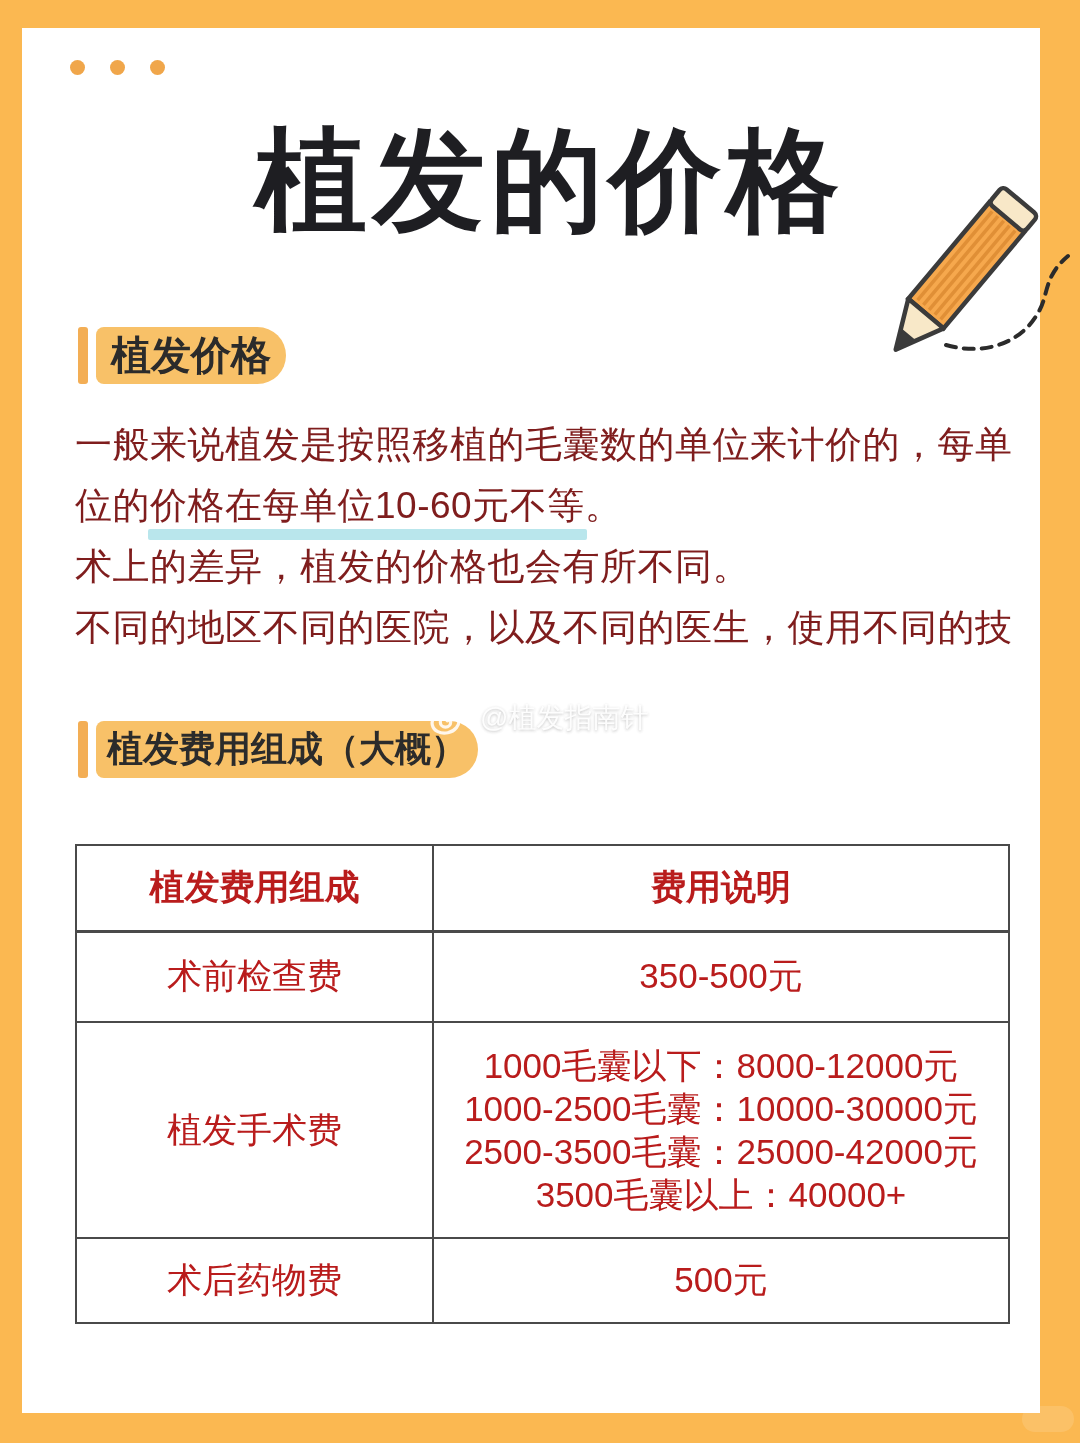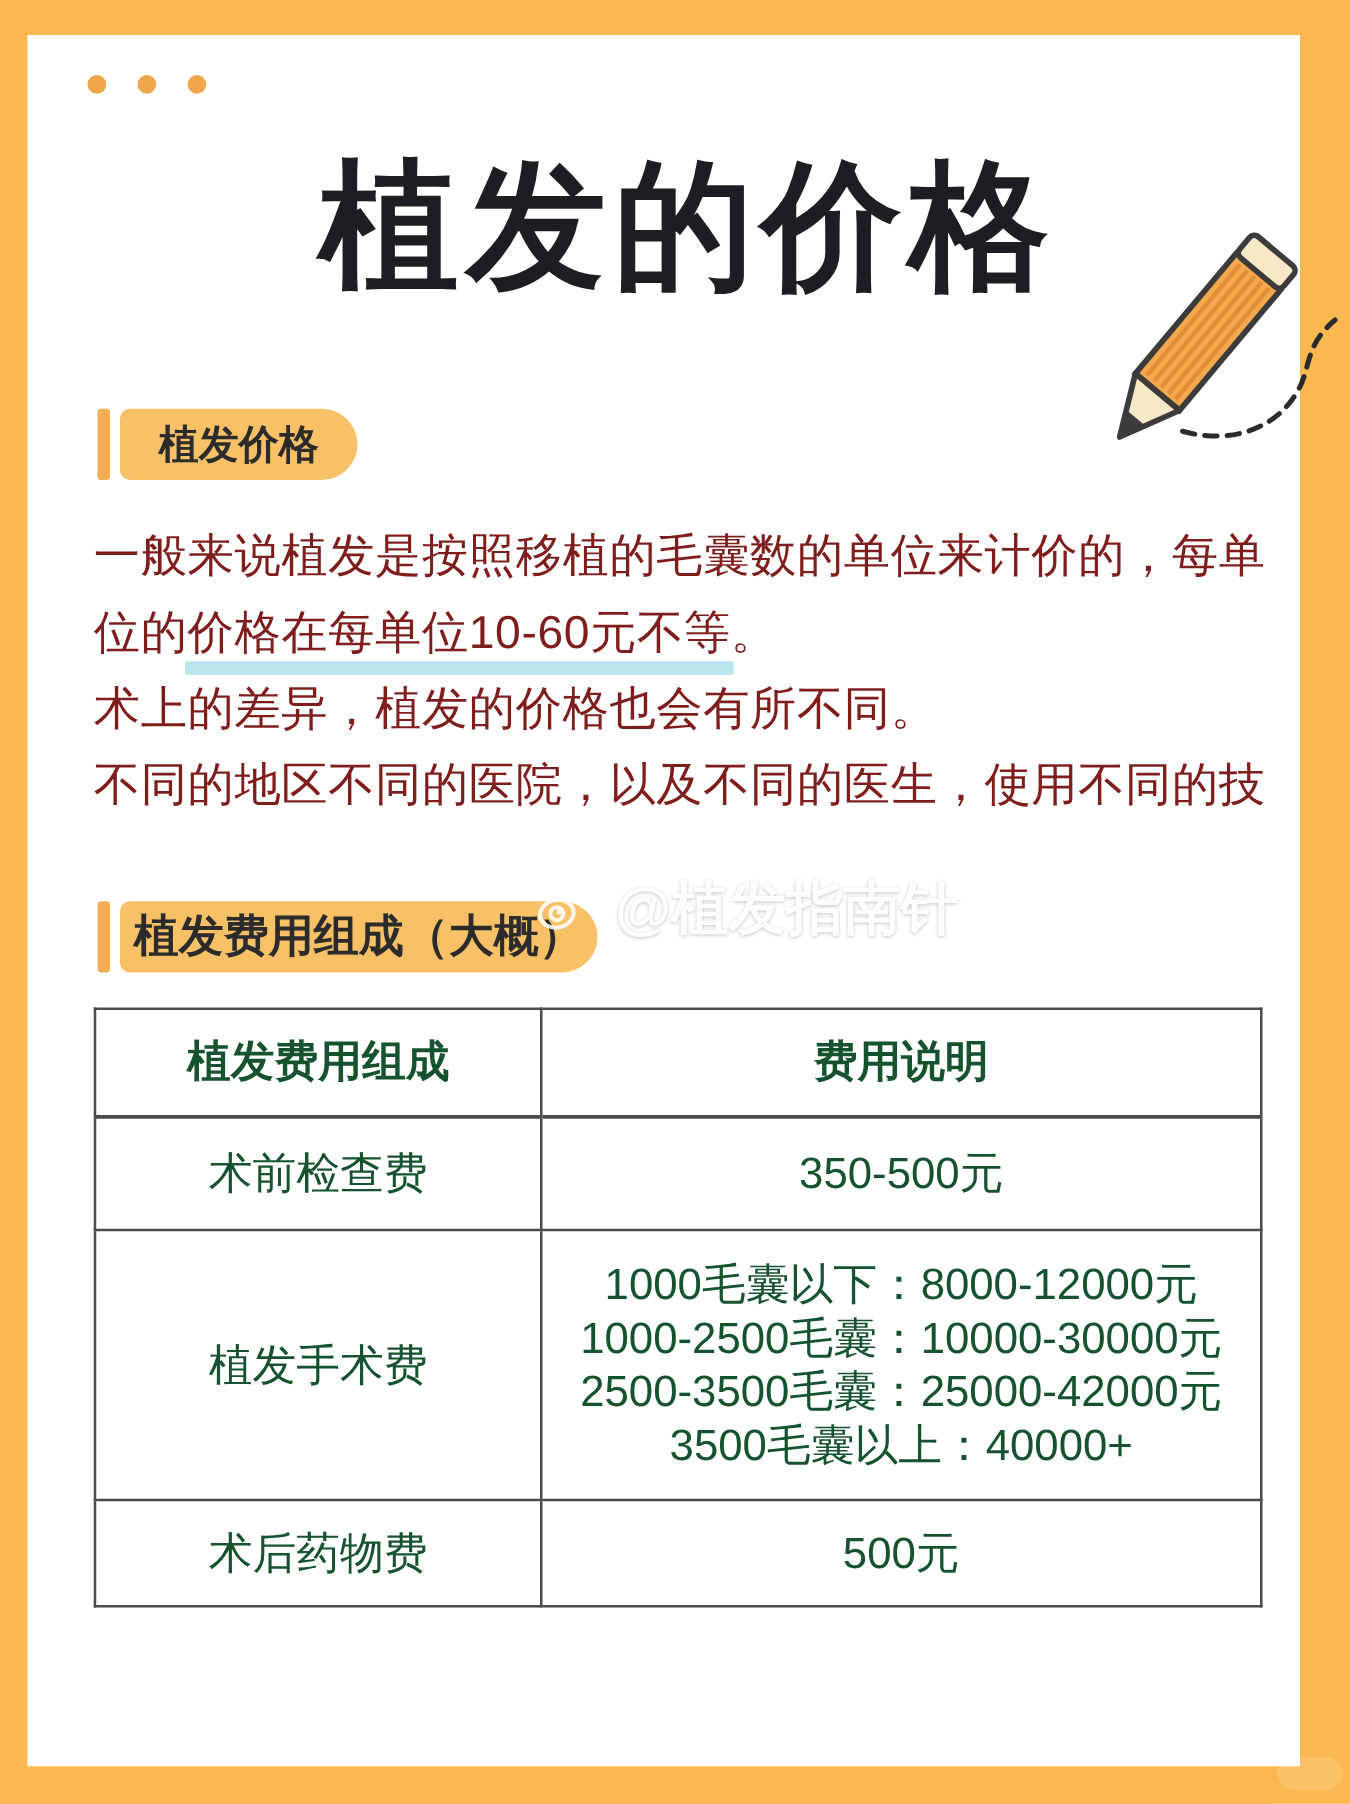--- a/index.html
+++ b/index.html
@@ -55,7 +55,7 @@
     white-space: nowrap;
   }
   #badge1 { left: 78px; top: 327px; }
-  #badge1 .badge-pill { width: 190px; font-size: 32px; }
+  #badge1 .badge-pill { width: 190px; font-size: 40px; }
   #badge2 { left: 78px; top: 721px; }
   #badge2 .badge-pill { width: 382px; font-size: 36px; }
 

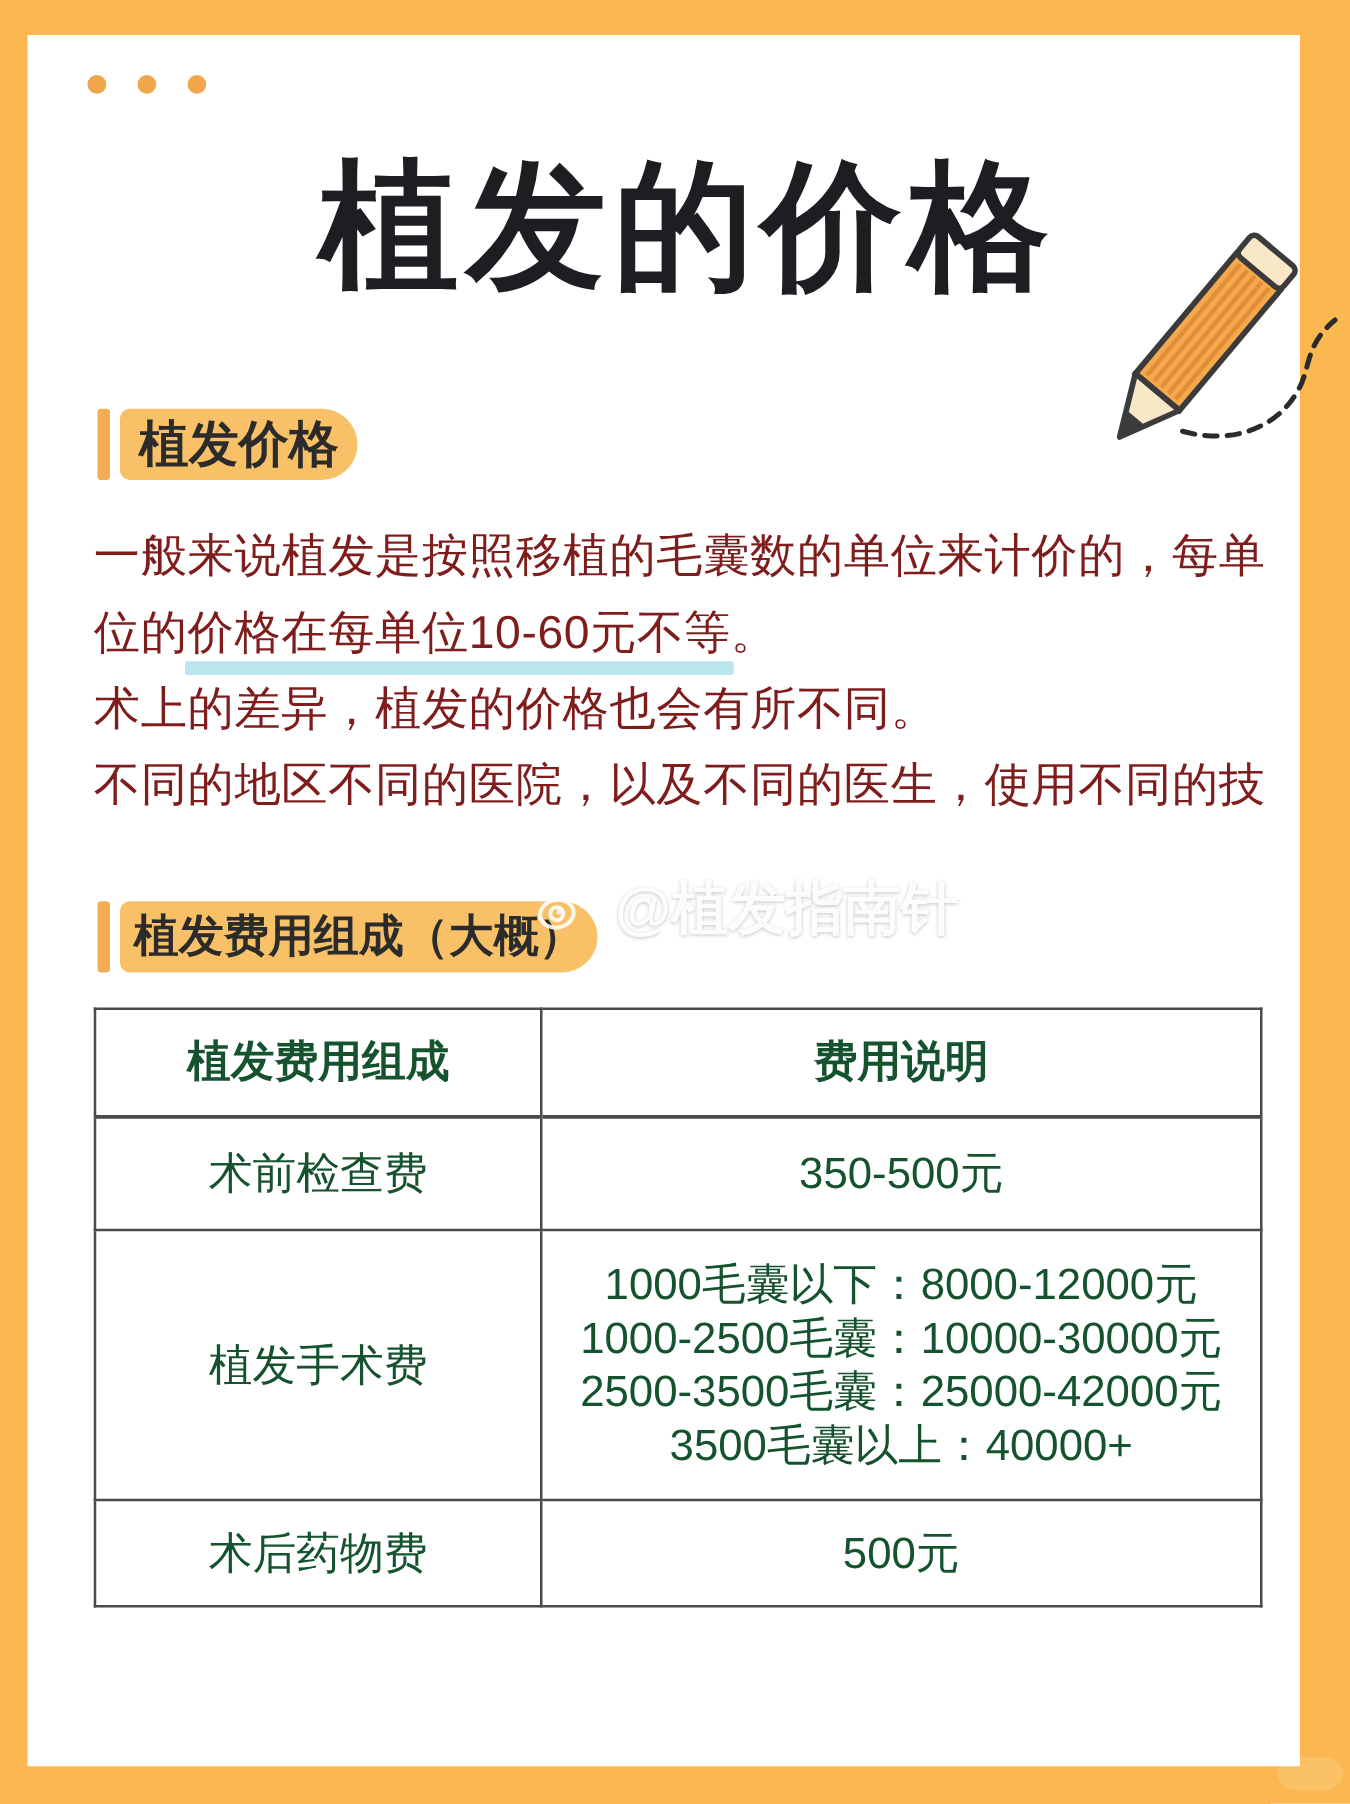--- a/index.html
+++ b/index.html
@@ -87,11 +87,10 @@
     opacity: 0.92;
   }
   .watermark-text {
-    font-size: 46px; font-weight: bold;
+    font-size: 28px; font-weight: normal;
     color: rgba(255,255,255,0.95);
     text-shadow: 0 1px 3px rgba(110,110,110,0.45);
     white-space: nowrap;
-    margin-left: 12px;
   }
 
   

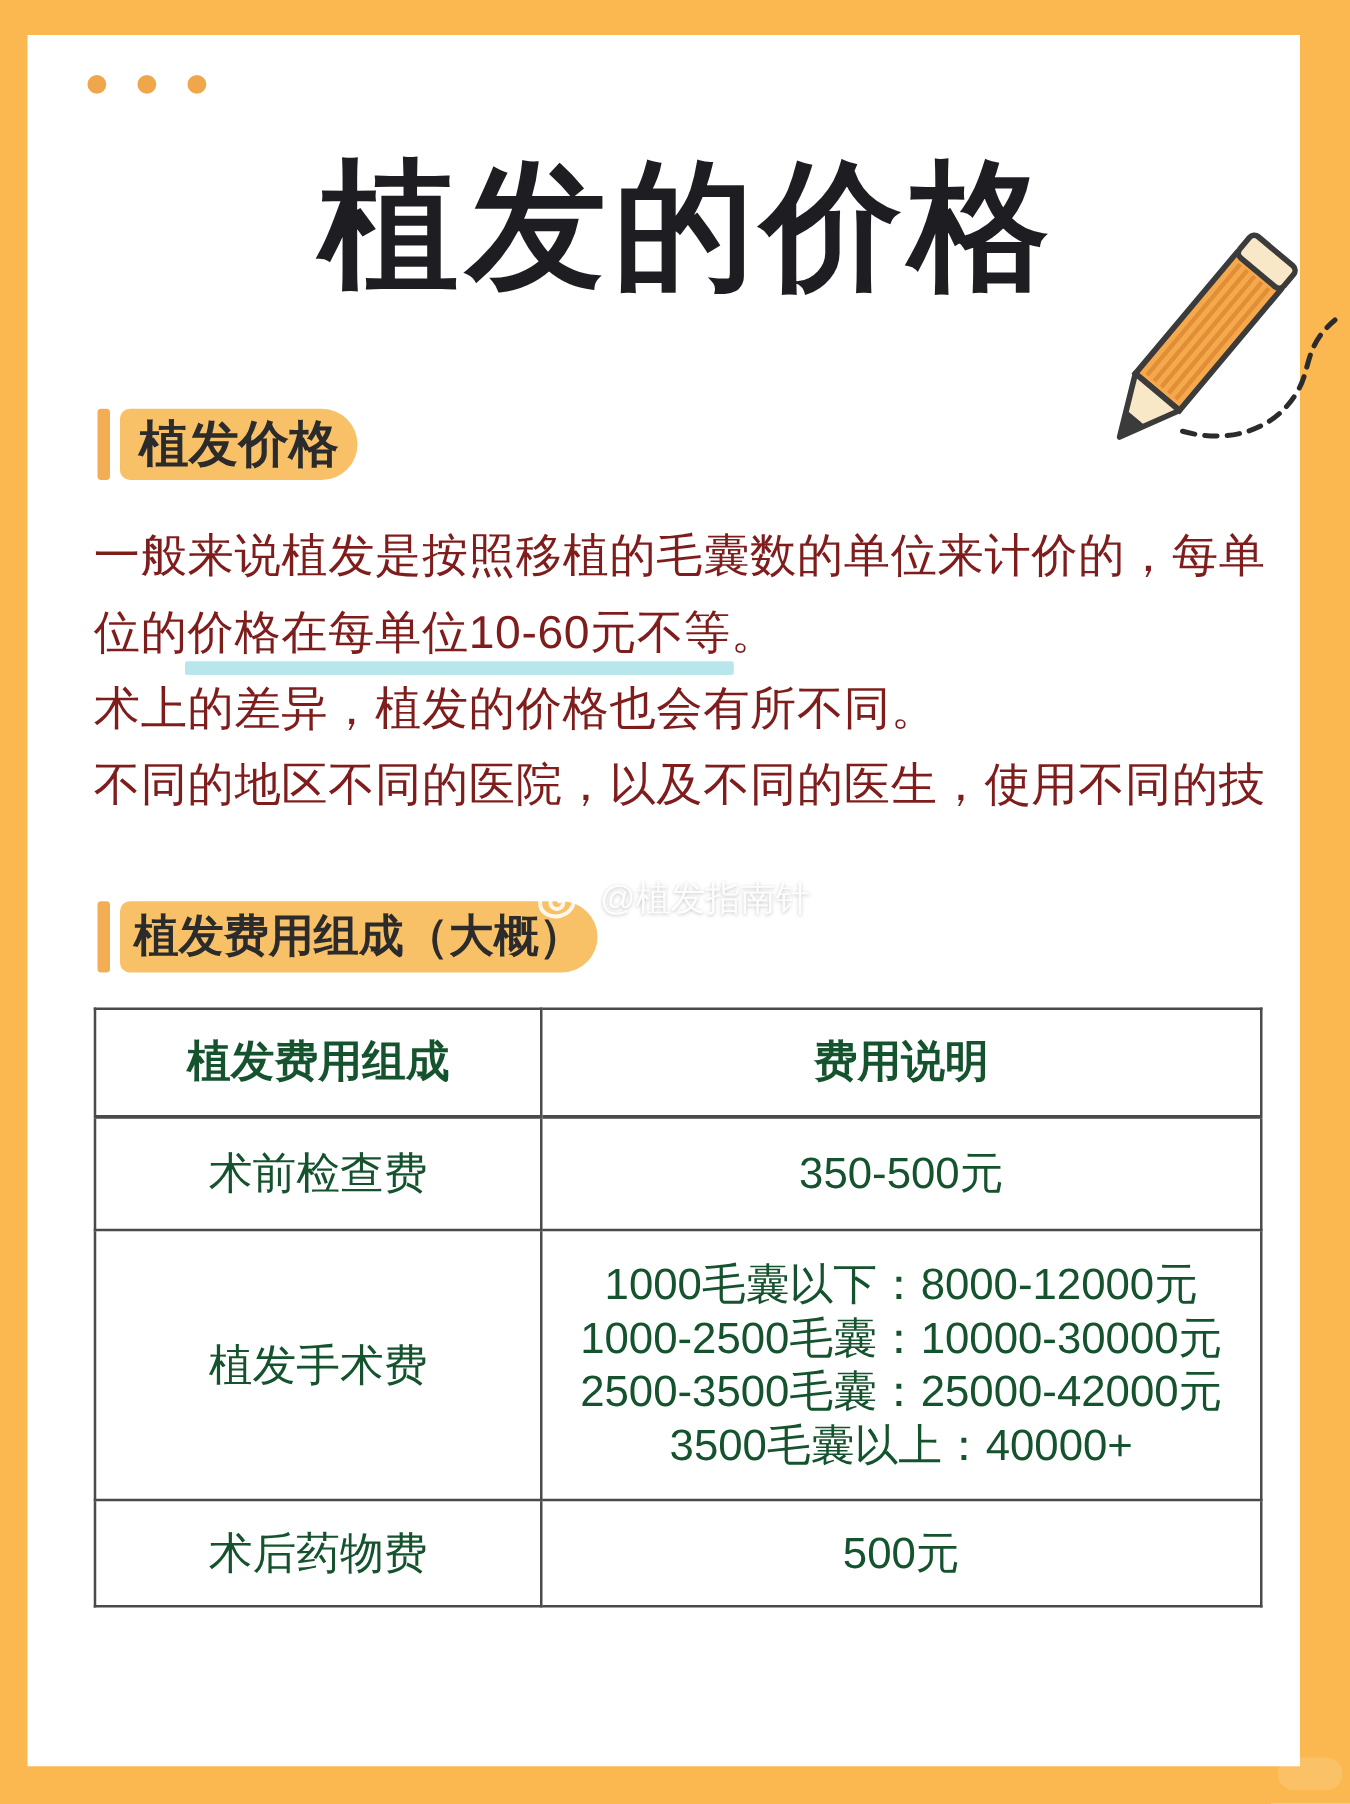--- a/index.html
+++ b/index.html
@@ -96,11 +96,11 @@
   
   .cost-table {
     position: absolute;
-    left: 75px; top: 806px;
+    left: 75px; top: 844px;
     width: 933px;
     border-collapse: collapse;
     table-layout: fixed;
-    color: #14532d;
+    color: #b91c1c;
   }
   .cost-table th, .cost-table td {
     border: 2px solid #4A4A4A;

